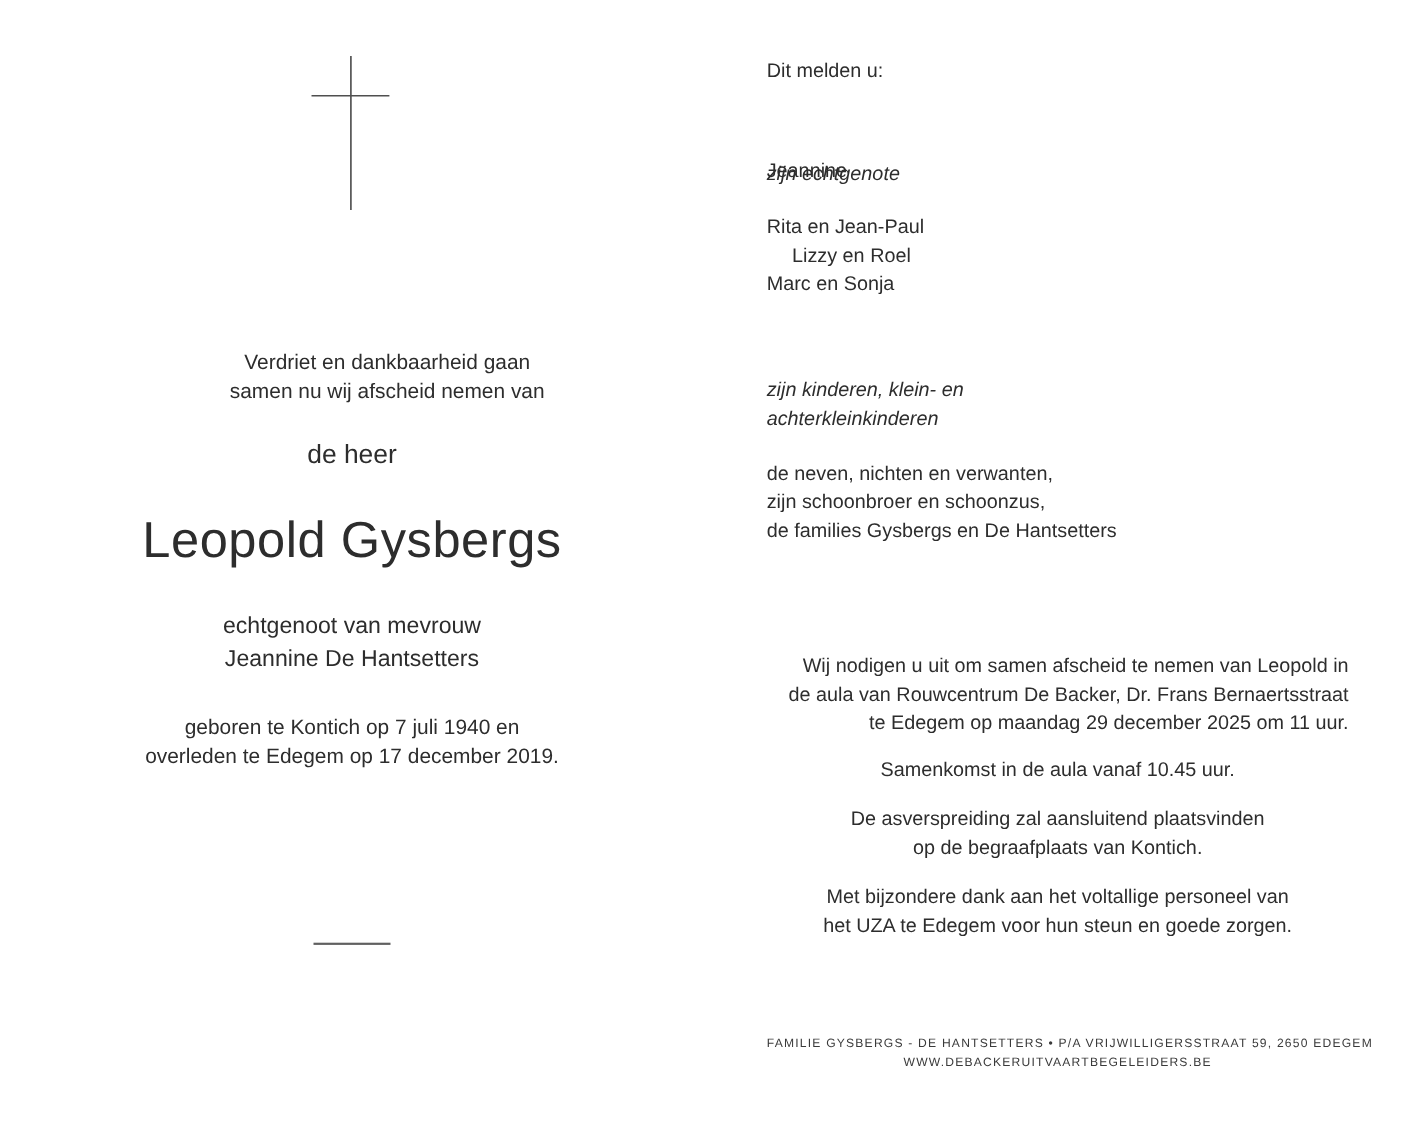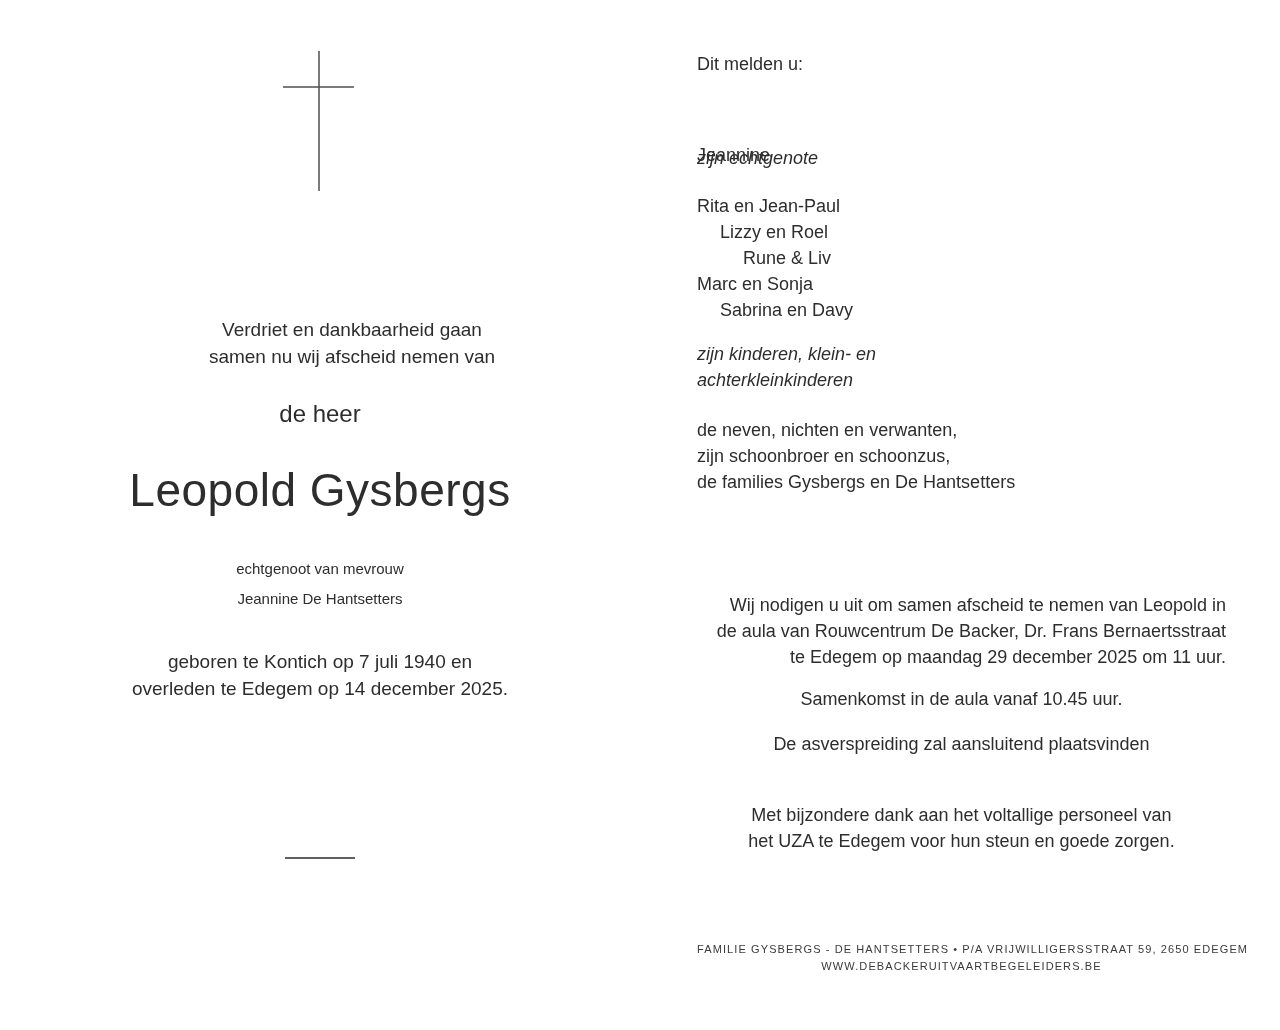--- a/index.html
+++ b/index.html
@@ -91,7 +91,6 @@
     <div class="abs r-col r-body" style="top:193px;">
       <div class="indent-0 nowrap">Rita en Jean-Paul</div>
       <div class="indent-1 nowrap">Lizzy en Roel</div>
-      <div class="indent-2 nowrap">Rune &amp; Liv</div>
       <div class="indent-0 nowrap">Marc en Sonja</div>
       <div class="indent-1 nowrap">Sabrina en Davy</div>
     </div>

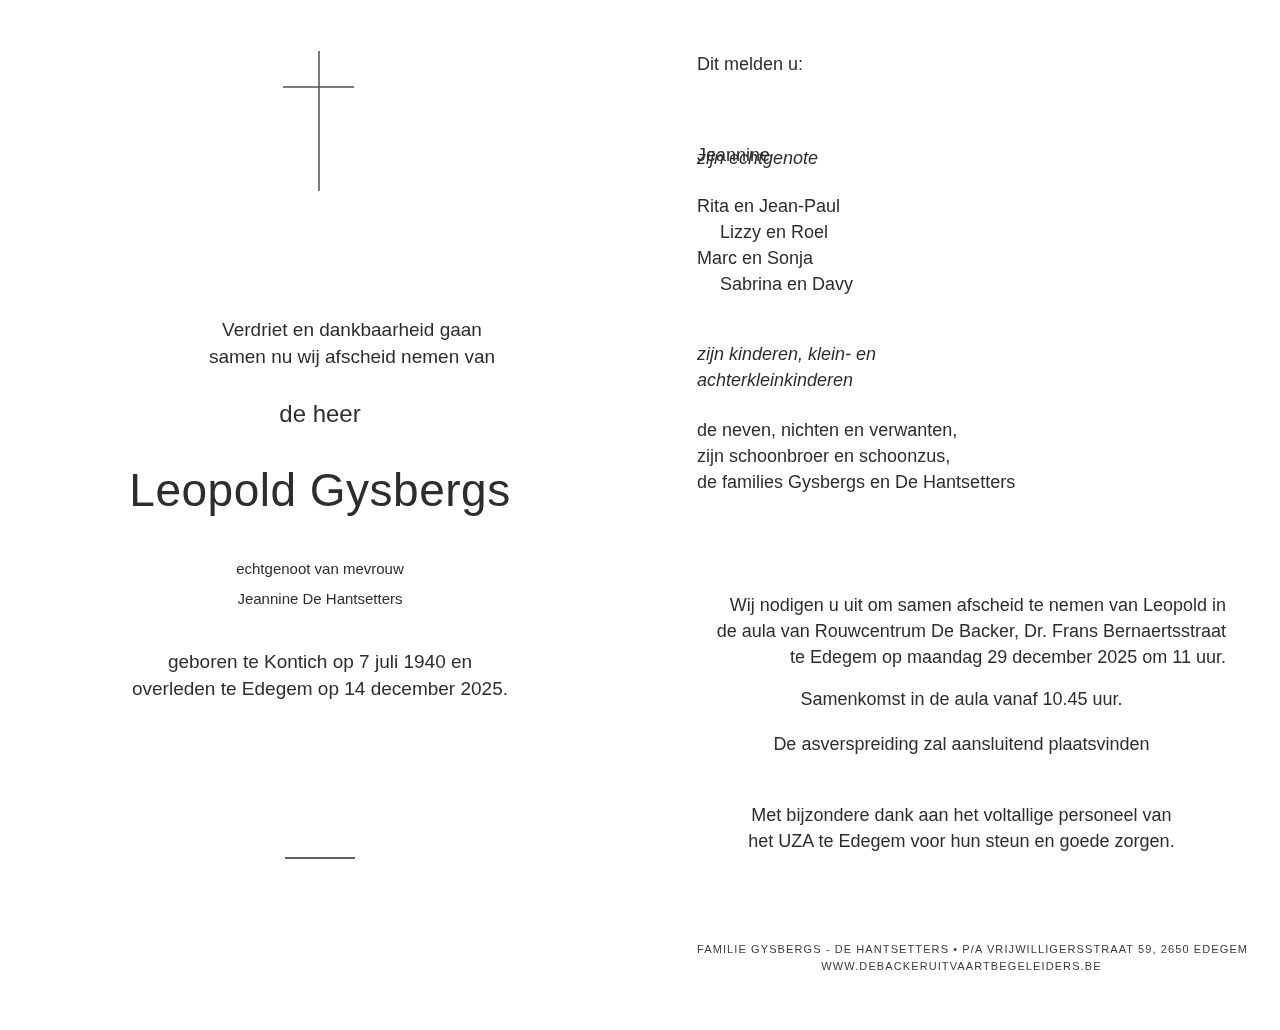--- a/index.html
+++ b/index.html
@@ -92,7 +92,6 @@
       <div class="indent-0 nowrap">Rita en Jean-Paul</div>
       <div class="indent-1 nowrap">Lizzy en Roel</div>
       <div class="indent-0 nowrap">Marc en Sonja</div>
-      <div class="indent-1 nowrap">Sabrina en Davy</div>
     </div>
 
     <div class="abs r-col r-body r-right" style="top:341px;">

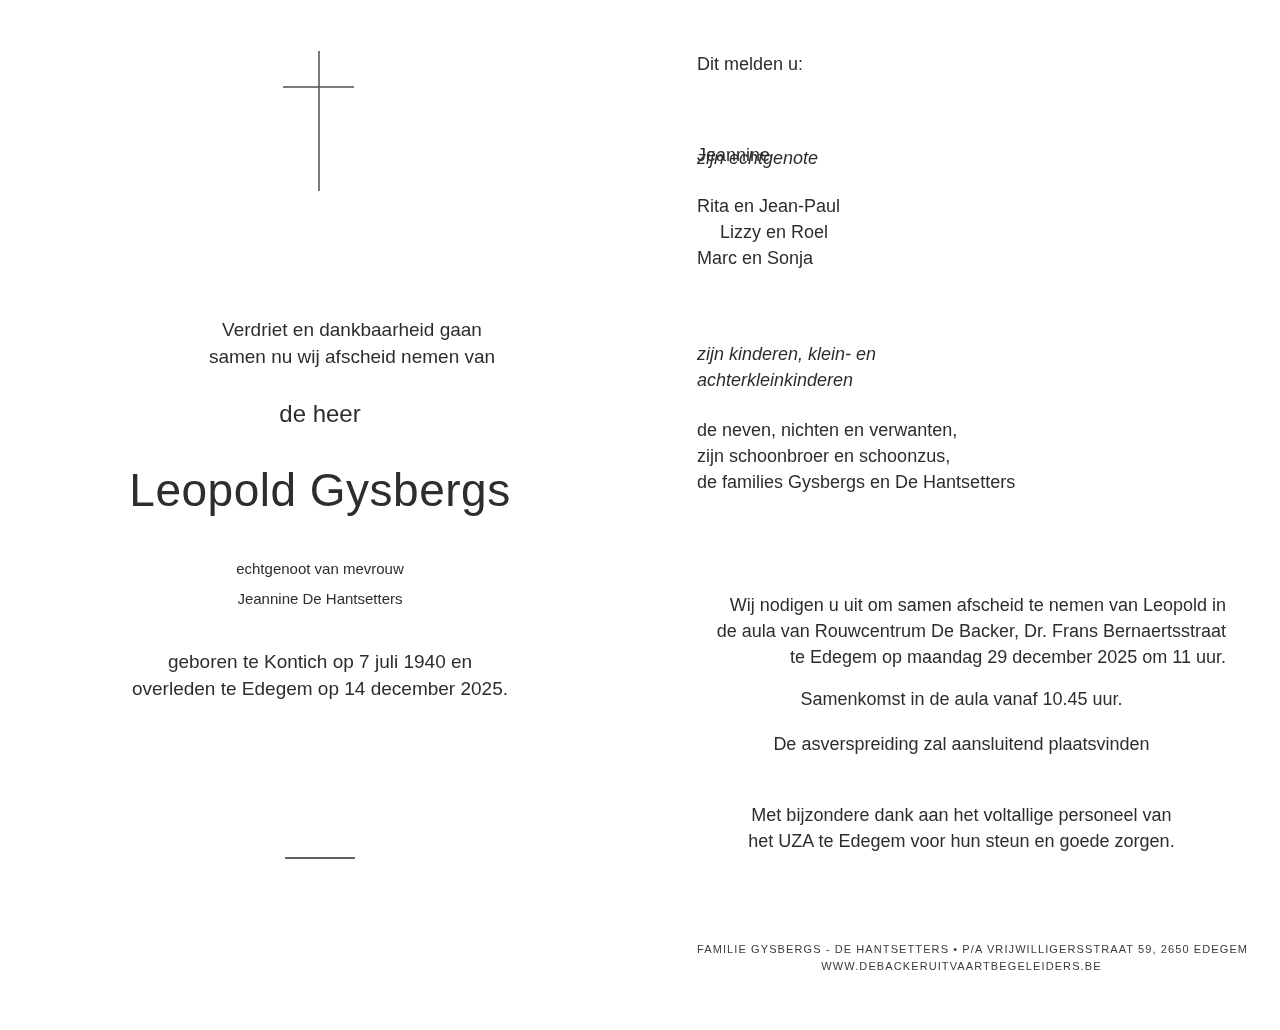--- a/index.html
+++ b/index.html
@@ -19,7 +19,7 @@
   .l-body   { font-size: 19px; line-height: 27px; }
   .salutation { font-size: 24px; line-height: 30px; }
   .deceased-name { font-size: 46px; line-height: 58px; letter-spacing: 0.5px; }
-  .spouse-intro { font-size: 15px; line-height: 30px; }
+  .spouse-intro { font-size: 21px; line-height: 30px; }
 
   
   .r-col   { left: 697px; width: 529px; }

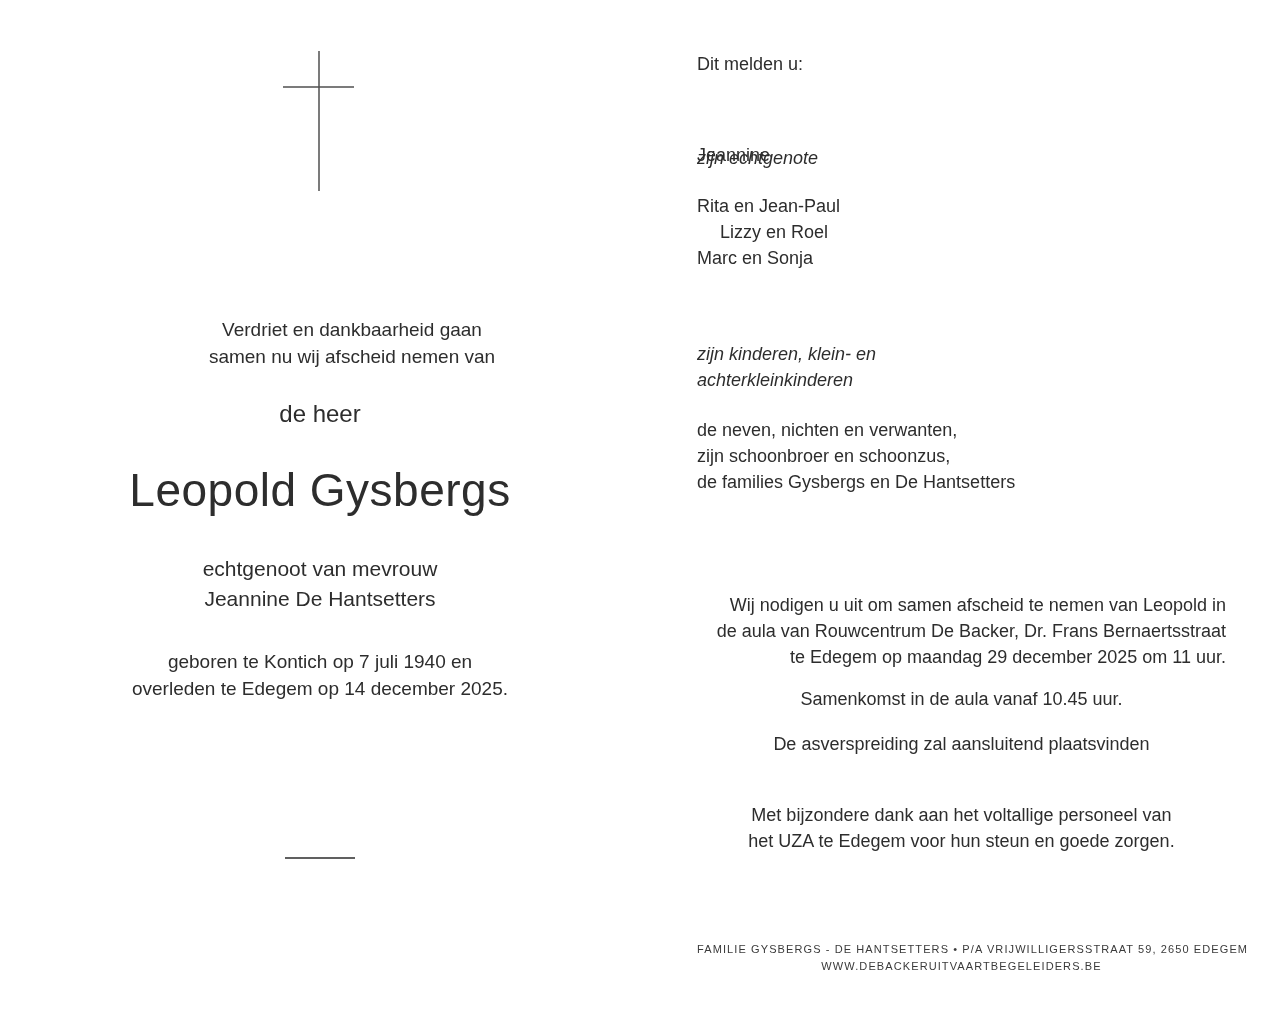--- a/index.html
+++ b/index.html
@@ -74,7 +74,7 @@
 
     <div class="abs l-center l-body" style="top:648px;">
       <div class="nowrap">geboren te Kontich op 7 juli 1940 en</div>
-      <div class="nowrap">overleden te Edegem op 14 december 2025.</div>
+      <div class="nowrap">overleden te Edegem op 17 december 2019.</div>
     </div>
 
     <div class="abs divider"></div>

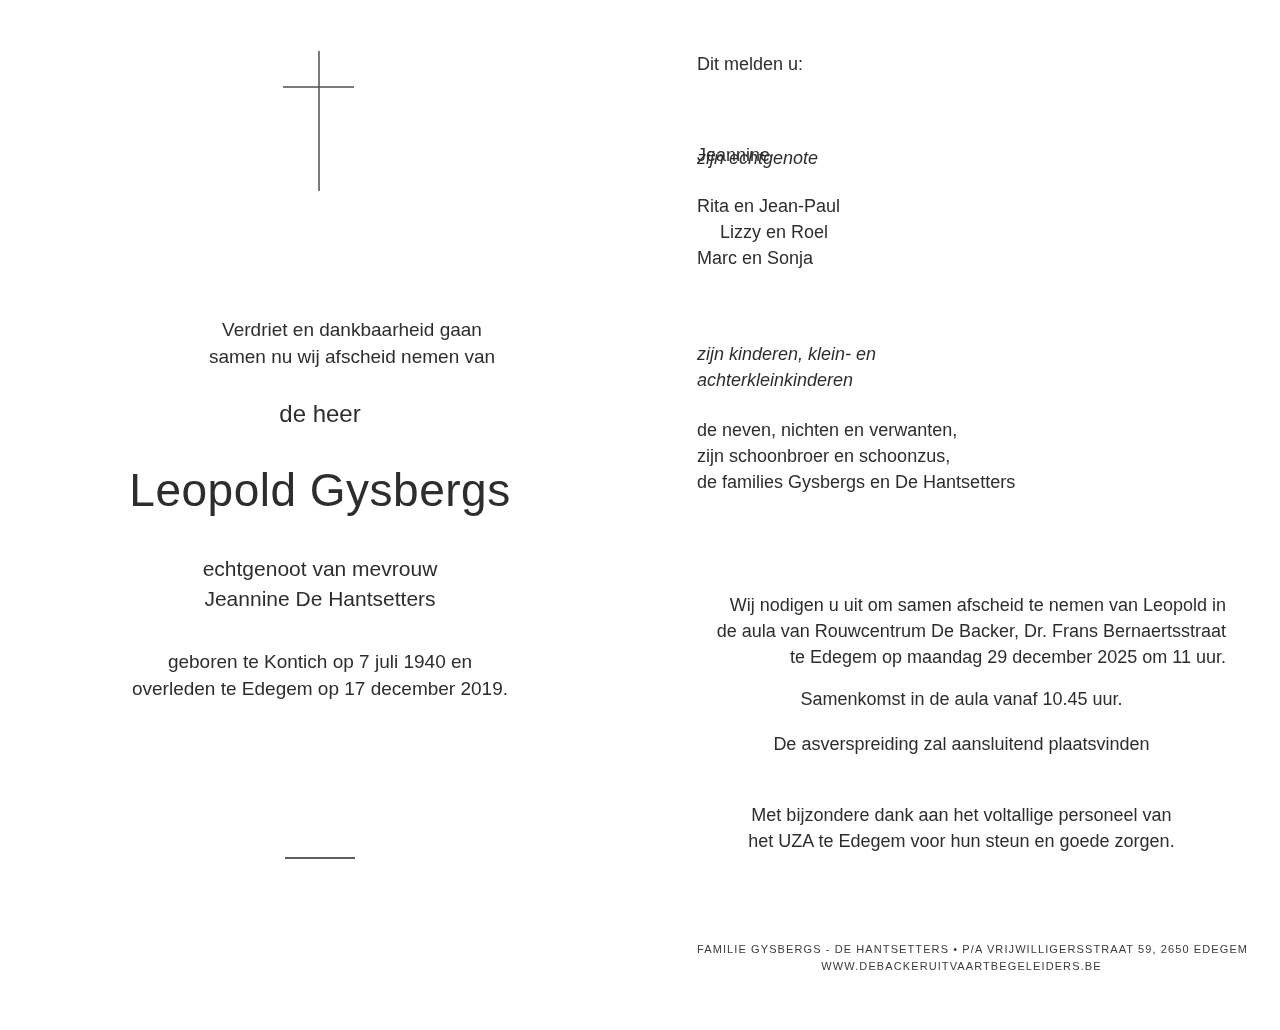--- a/index.html
+++ b/index.html
@@ -115,6 +115,7 @@
 
     <div class="abs r-col r-body r-center" style="top:731px;">
       <div class="nowrap">De asverspreiding zal aansluitend plaatsvinden</div>
+      <div class="nowrap">op de begraafplaats van Kontich.</div>
     </div>
 
     <div class="abs r-col r-body r-center" style="top:802px;">

